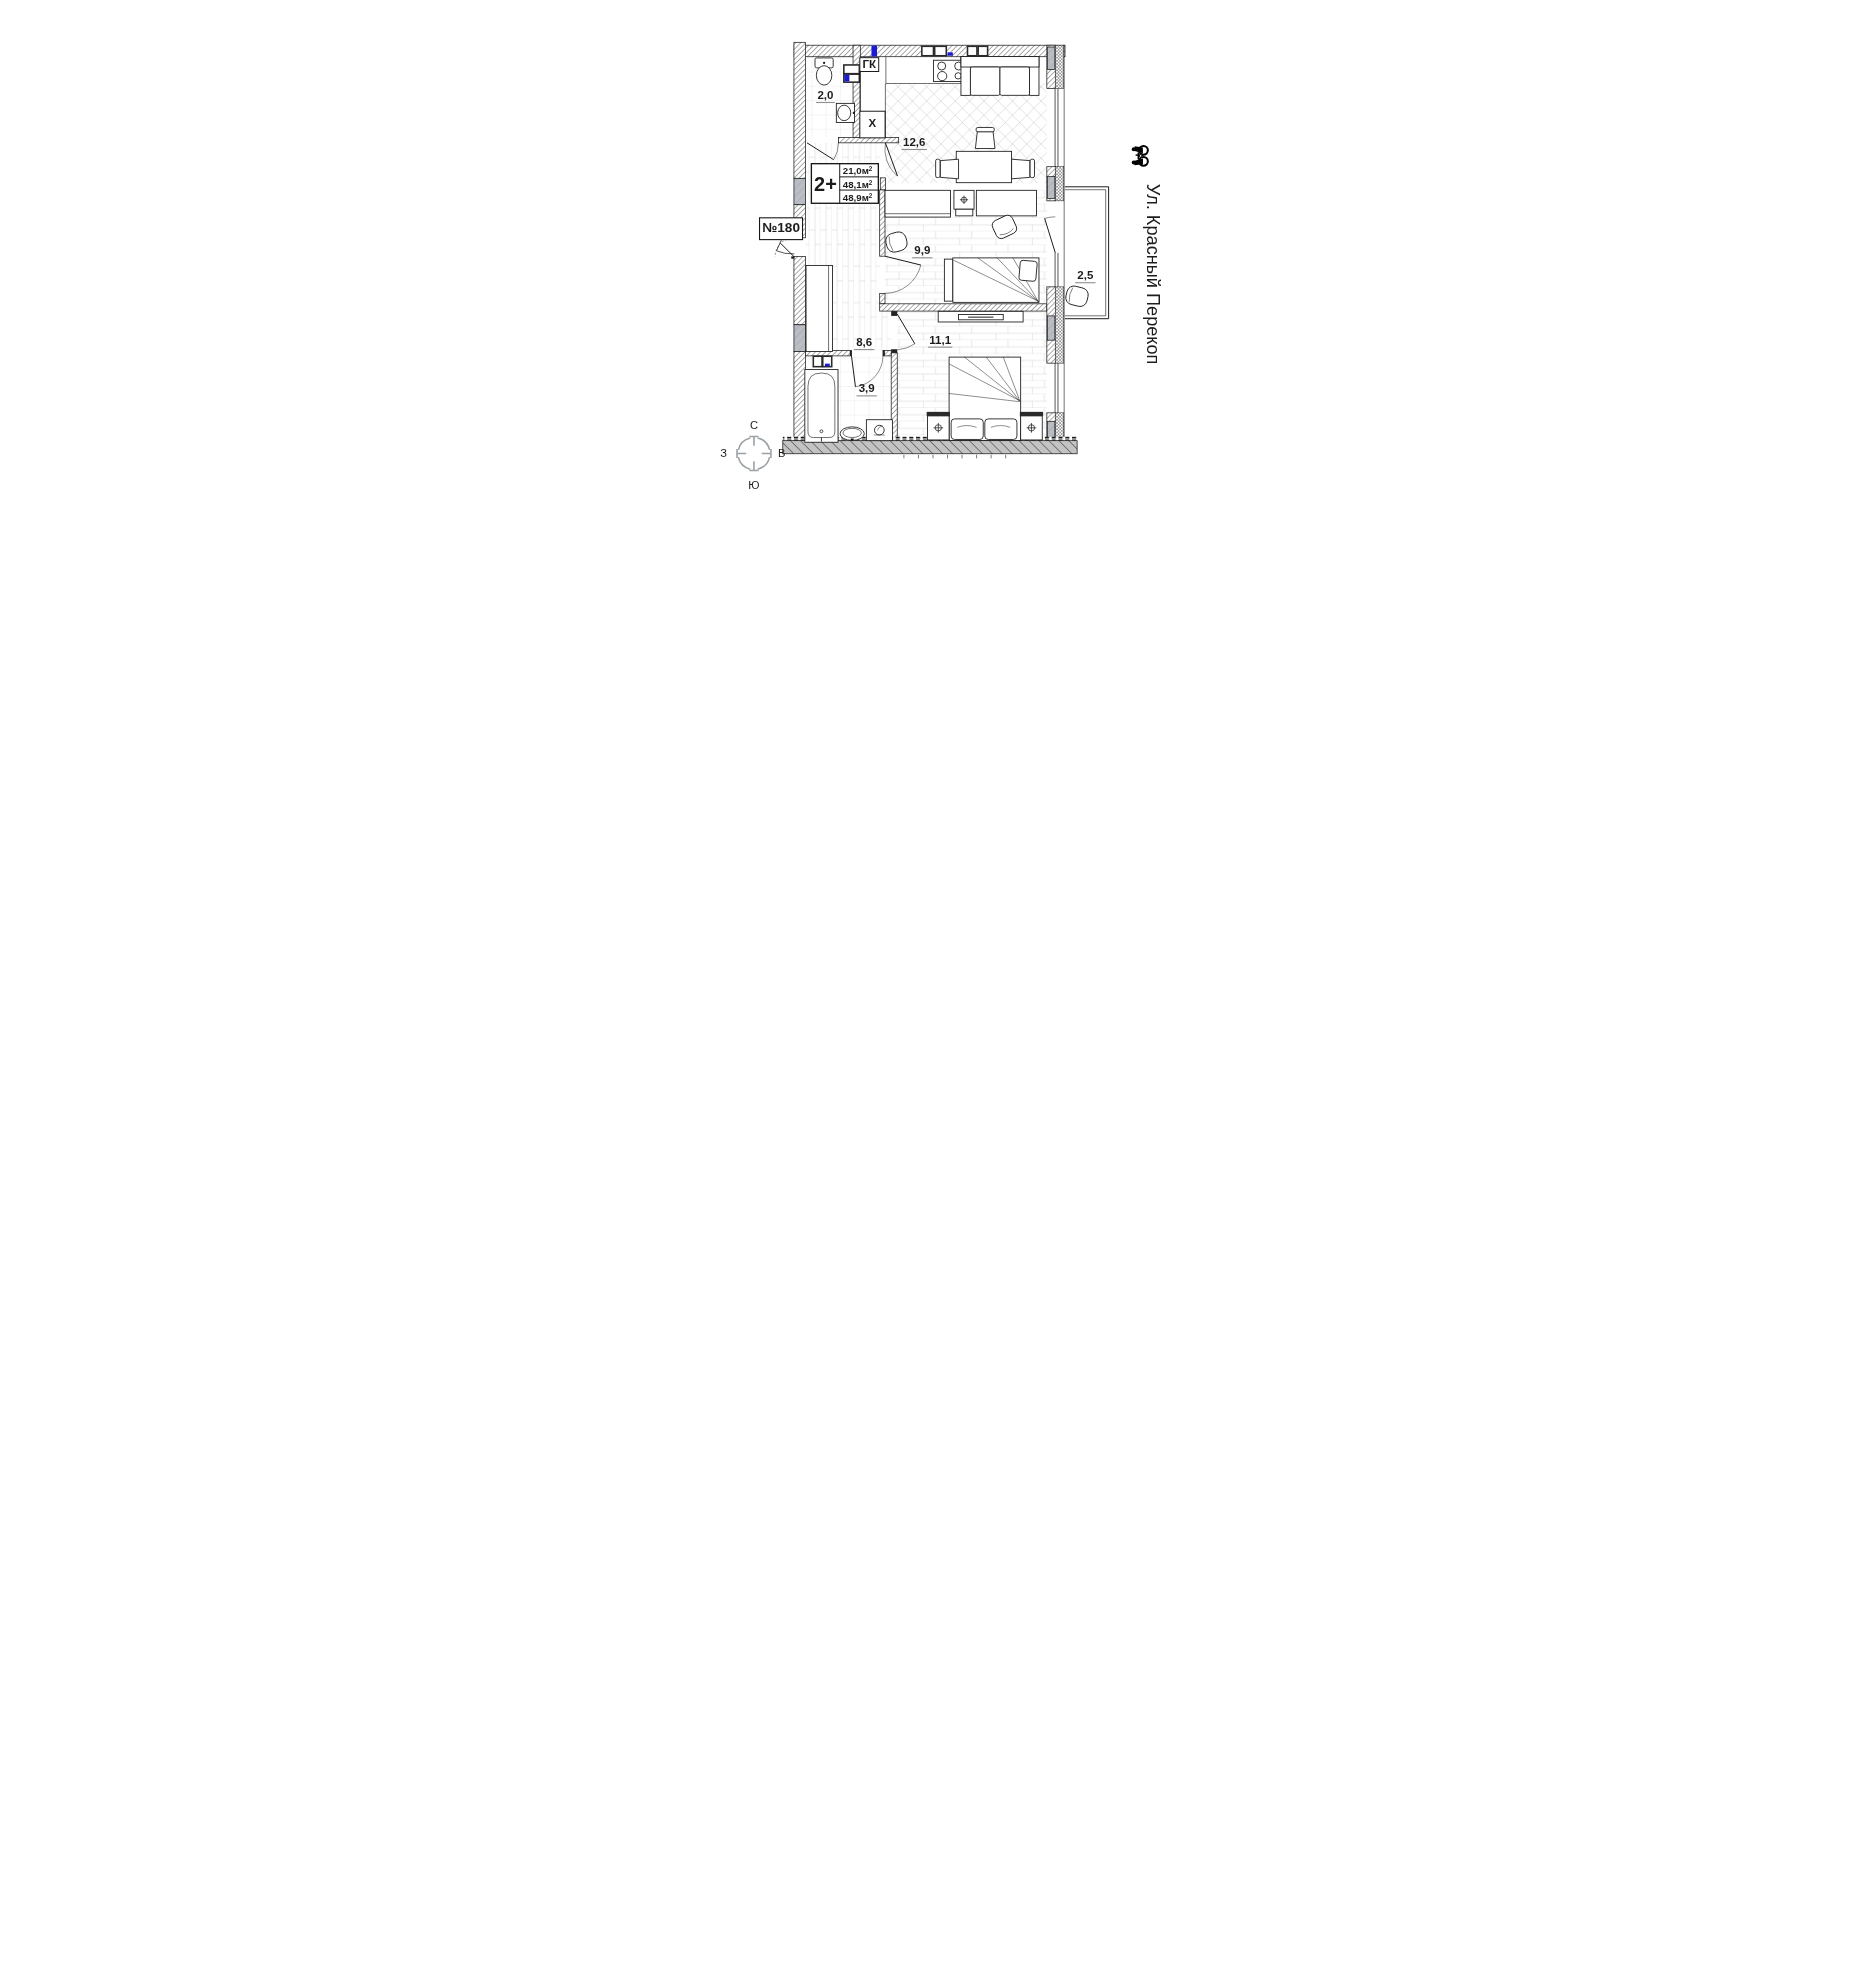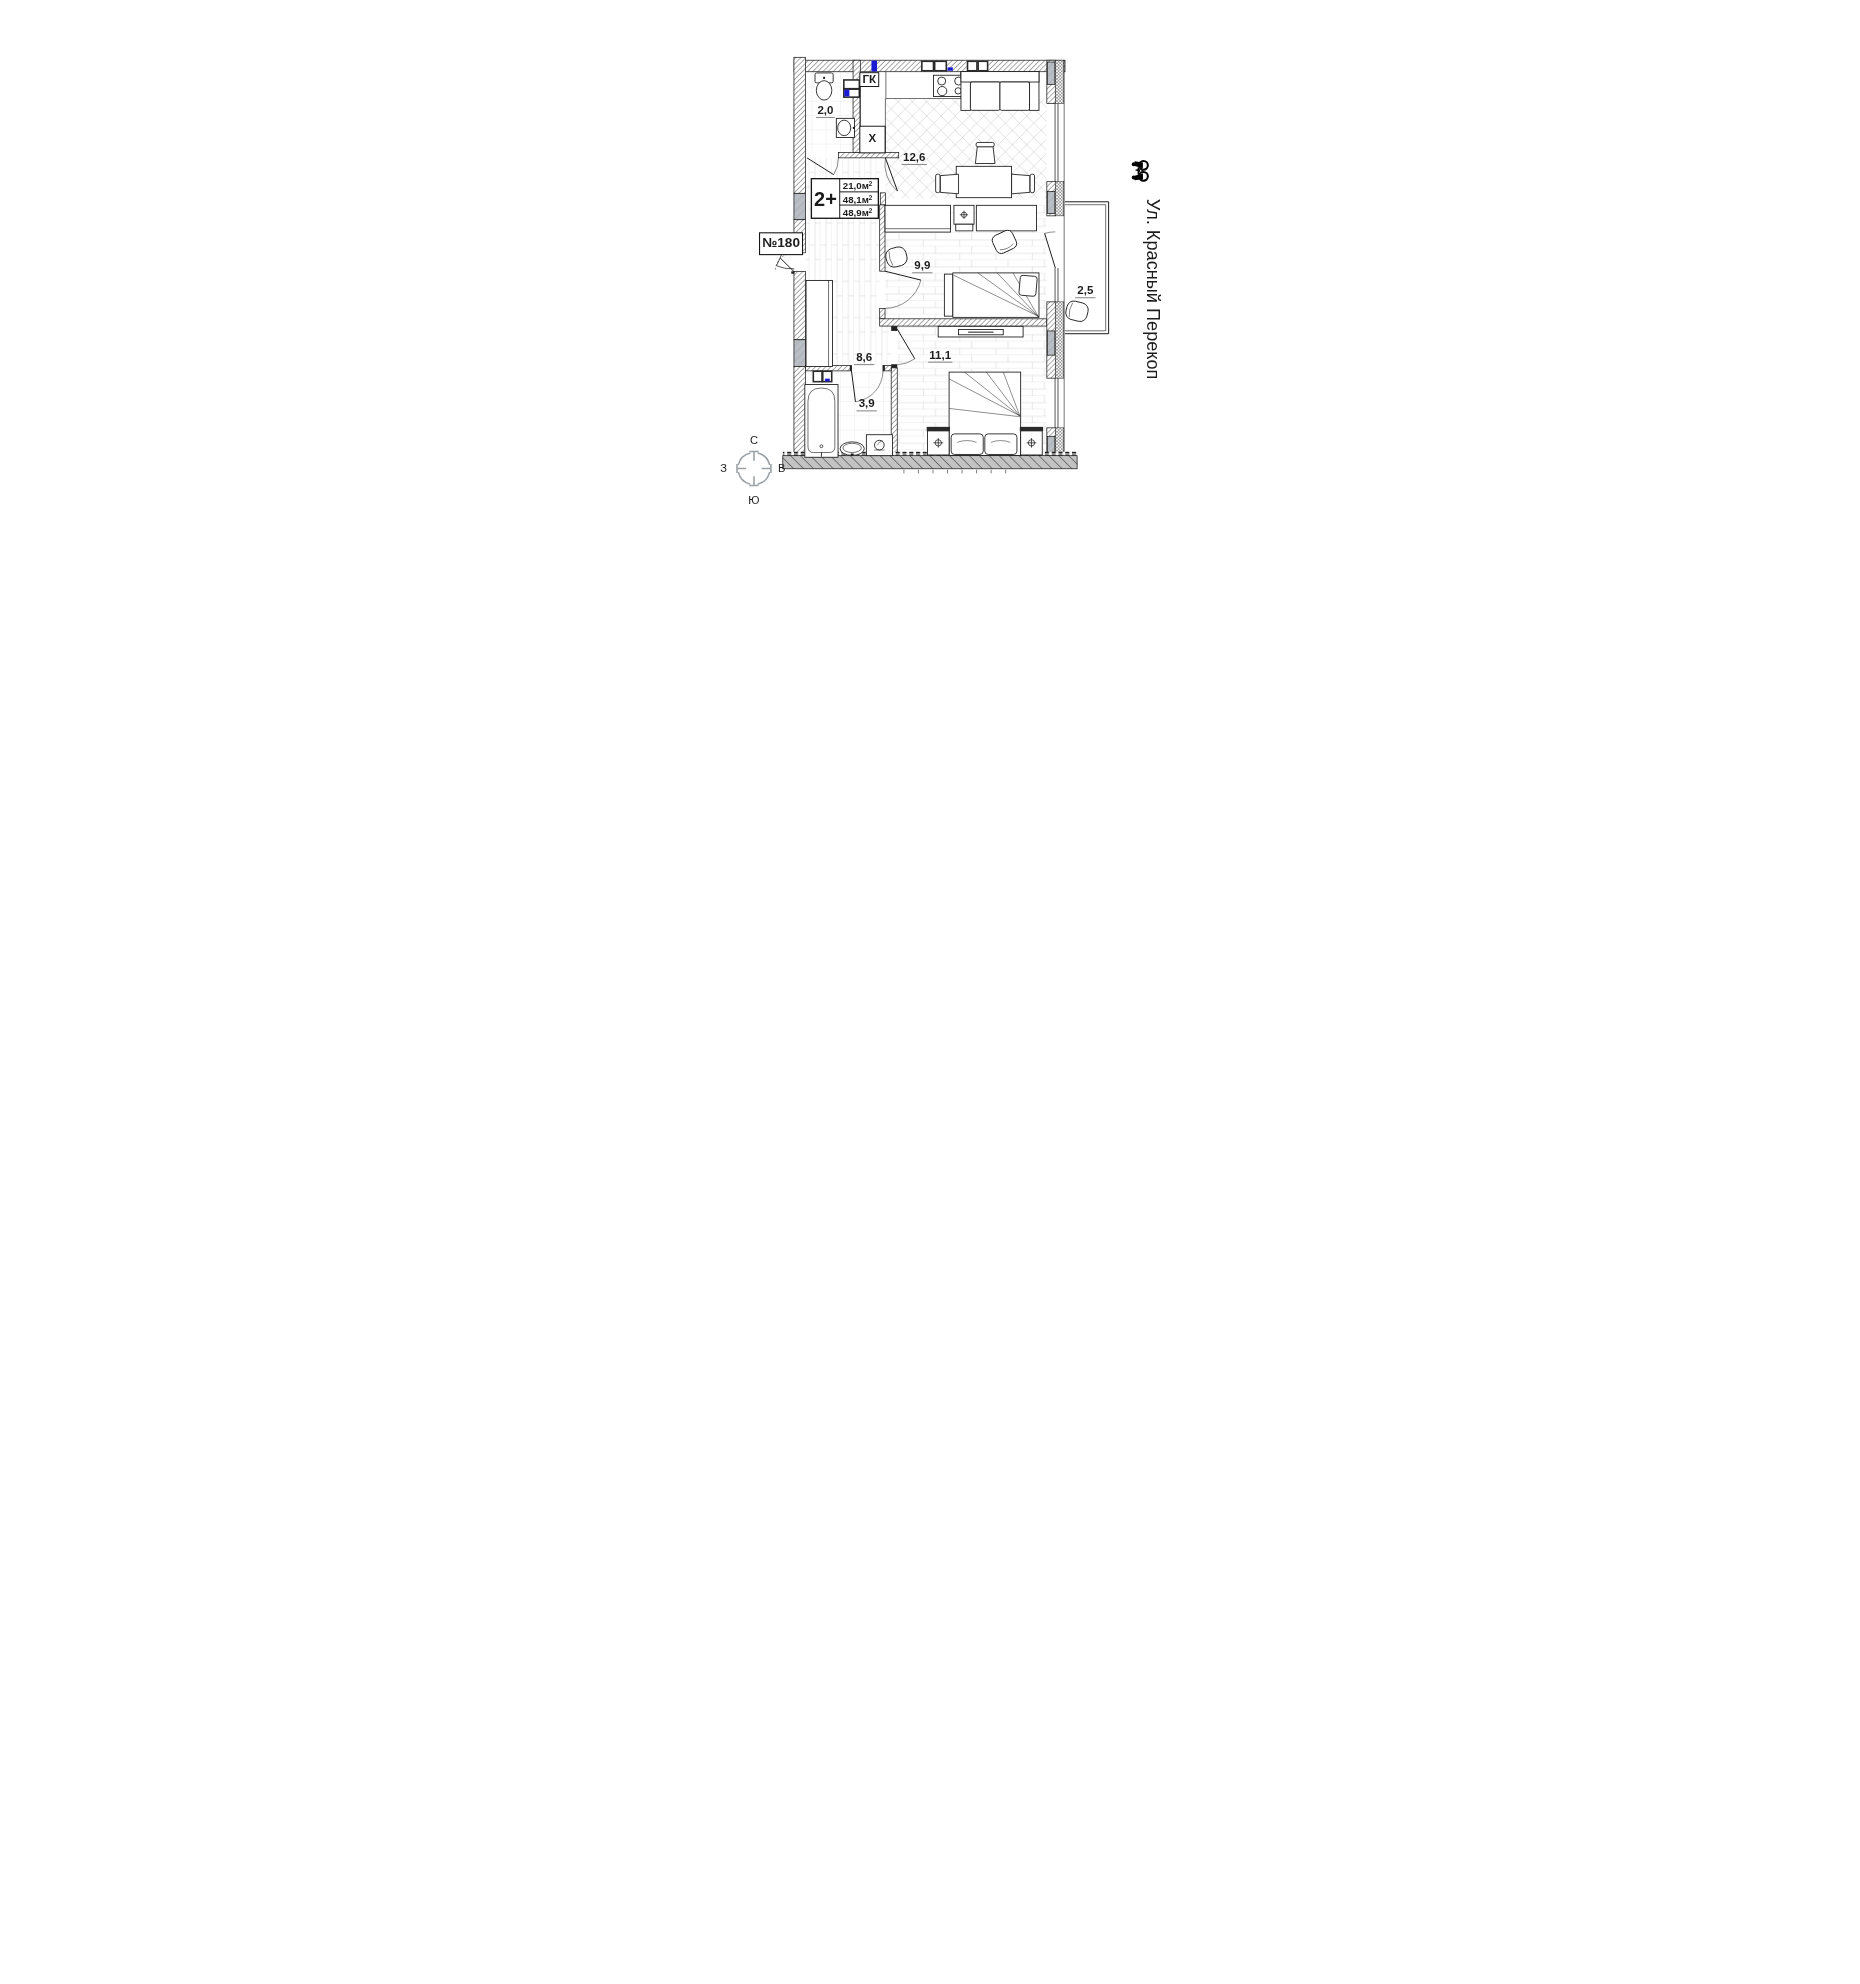--- a/index.html
+++ b/index.html
@@ -3,7 +3,7 @@
 <meta charset="utf-8">
 <style>
   html,body{margin:0;padding:0;background:#fff}
-  .stage{width:100%;max-width:465px;margin:16px auto}
+  .stage{width:100%;max-width:465px;margin:1px auto}
   svg{display:block;width:100%;height:auto}
   text{font-family:"Liberation Sans",sans-serif;fill:#1c1c1c}
   .w{fill:url(#hatch);stroke:#161616;stroke-width:6}

